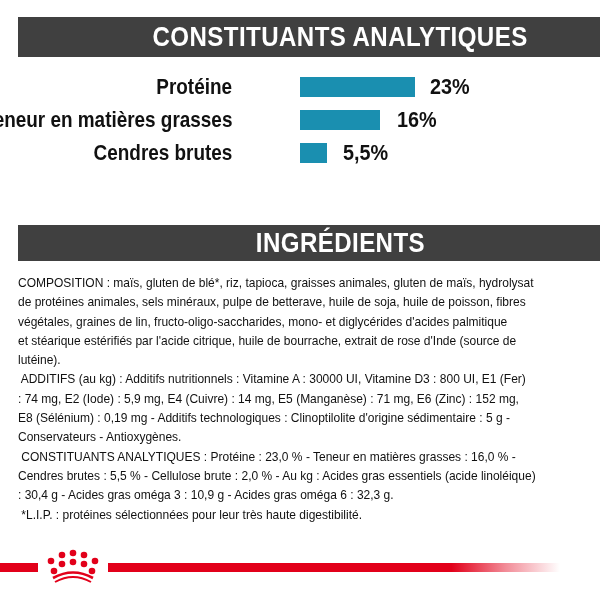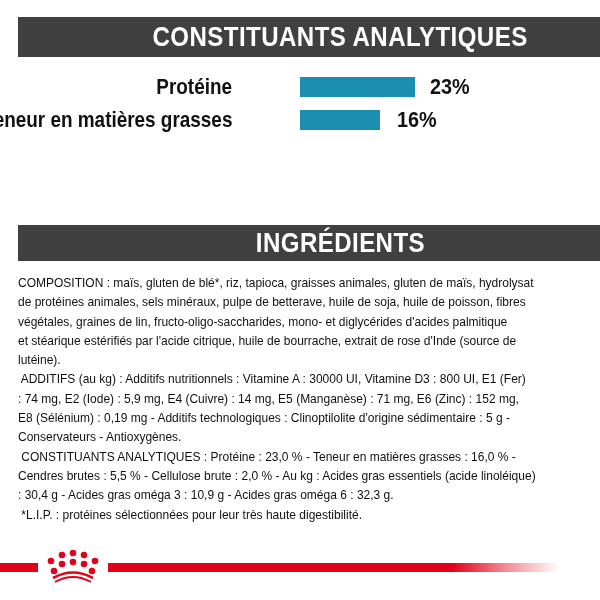--- a/index.html
+++ b/index.html
@@ -55,6 +55,11 @@
     <div class="bar" style="width:80px"></div>
     <span class="val" style="left:397px">16%</span>
   </div>
+  <div class="row" style="top:141px">
+    <span class="label">Cendres brutes</span>
+    <div class="bar" style="width:27px"></div>
+    <span class="val" style="left:343px">5,5%</span>
+  </div>
 </div>
 
 <div id="banner2" class="banner">

